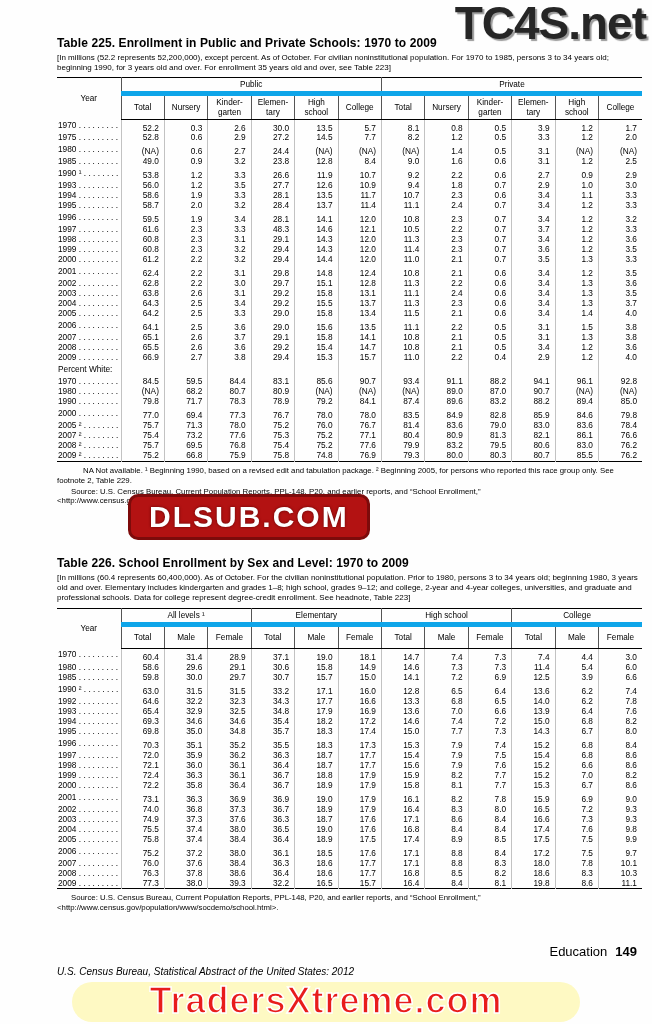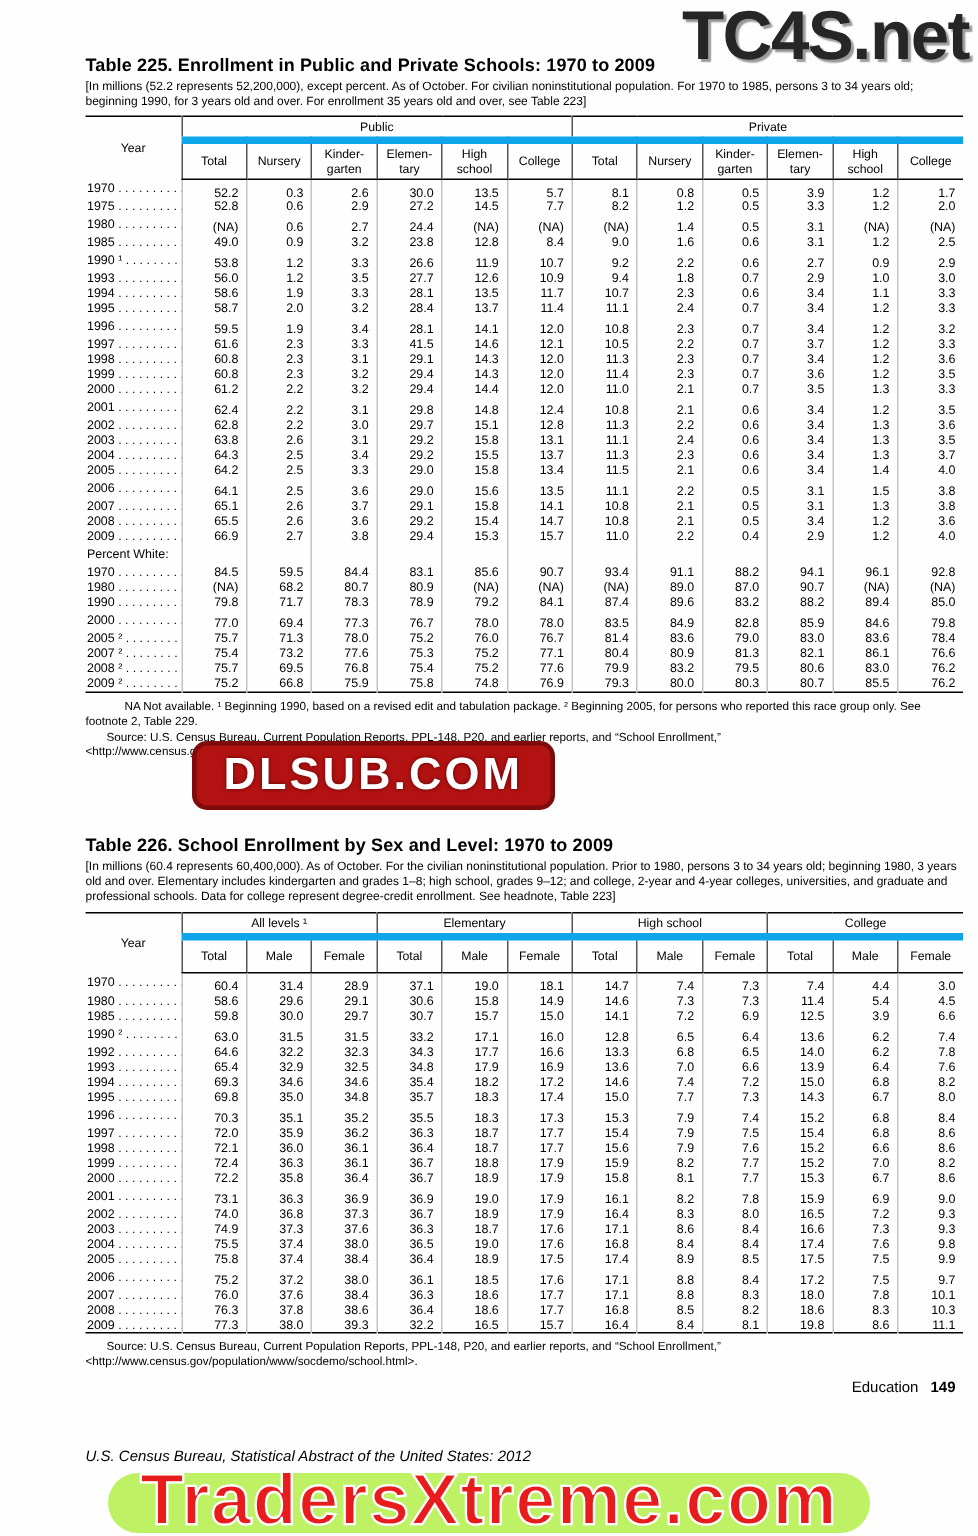--- a/index.html
+++ b/index.html
@@ -235,7 +235,7 @@
             <td>61.6</td>
             <td>2.3</td>
             <td>3.3</td>
-            <td>41.5</td>
+            <td>48.3</td>
             <td>14.6</td>
             <td>12.1</td>
             <td>10.5</td>

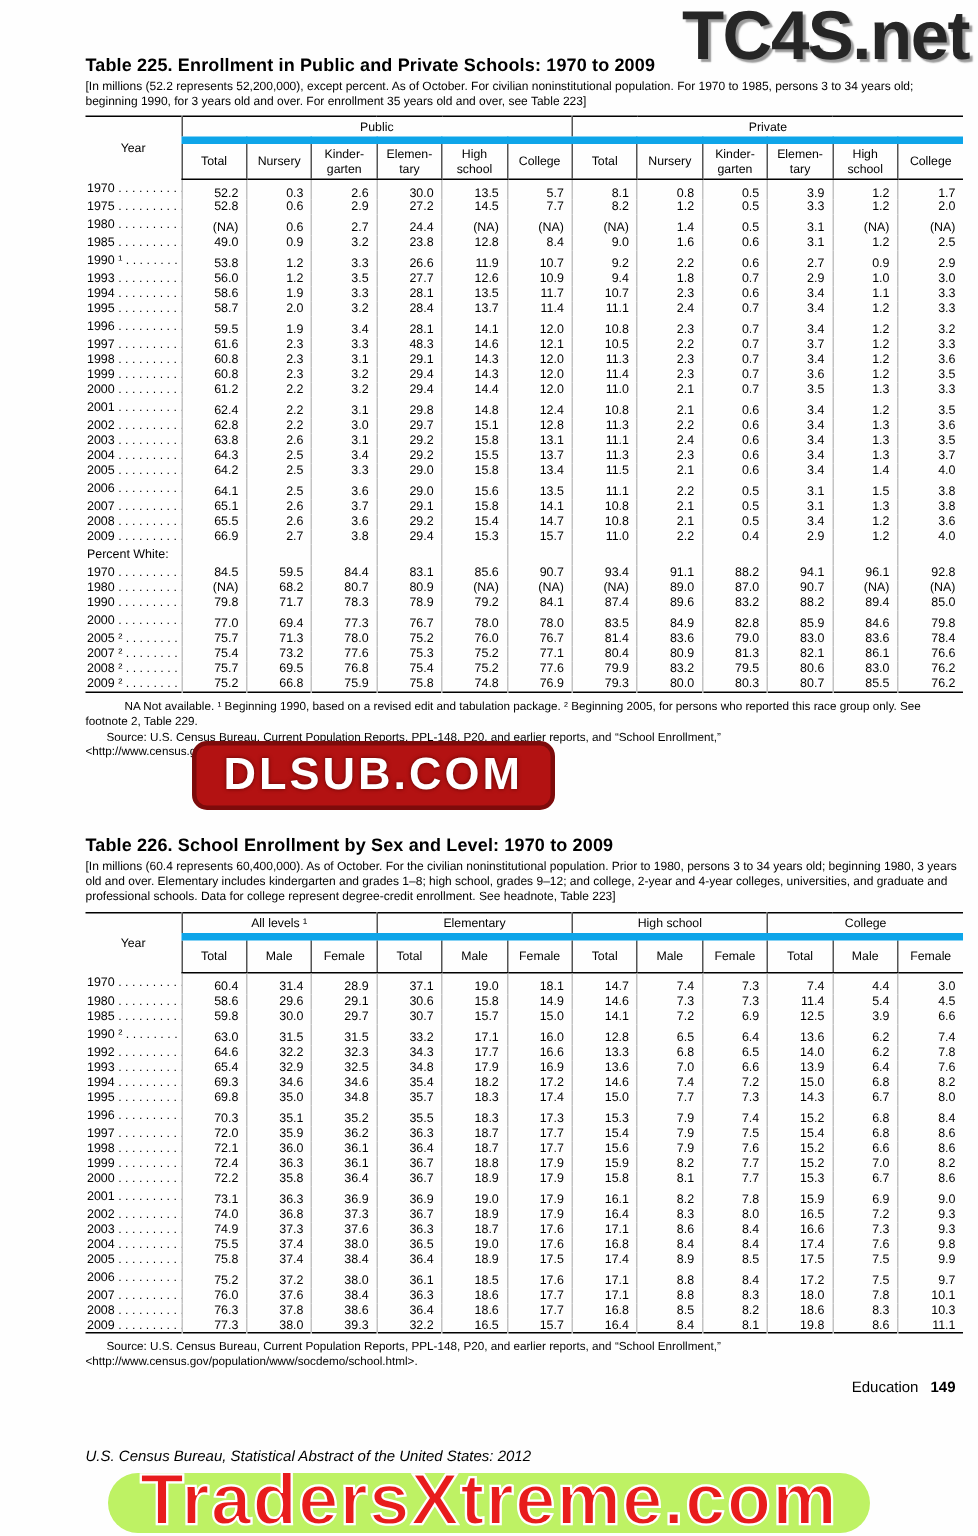--- a/index.html
+++ b/index.html
@@ -639,7 +639,7 @@
             <td>7.3</td>
             <td>11.4</td>
             <td>5.4</td>
-            <td>4.5</td>
+            <td>6.0</td>
           </tr>
           <tr>
             <td class="year-cell"><span>1985</span><span class="ldr"></span></td>

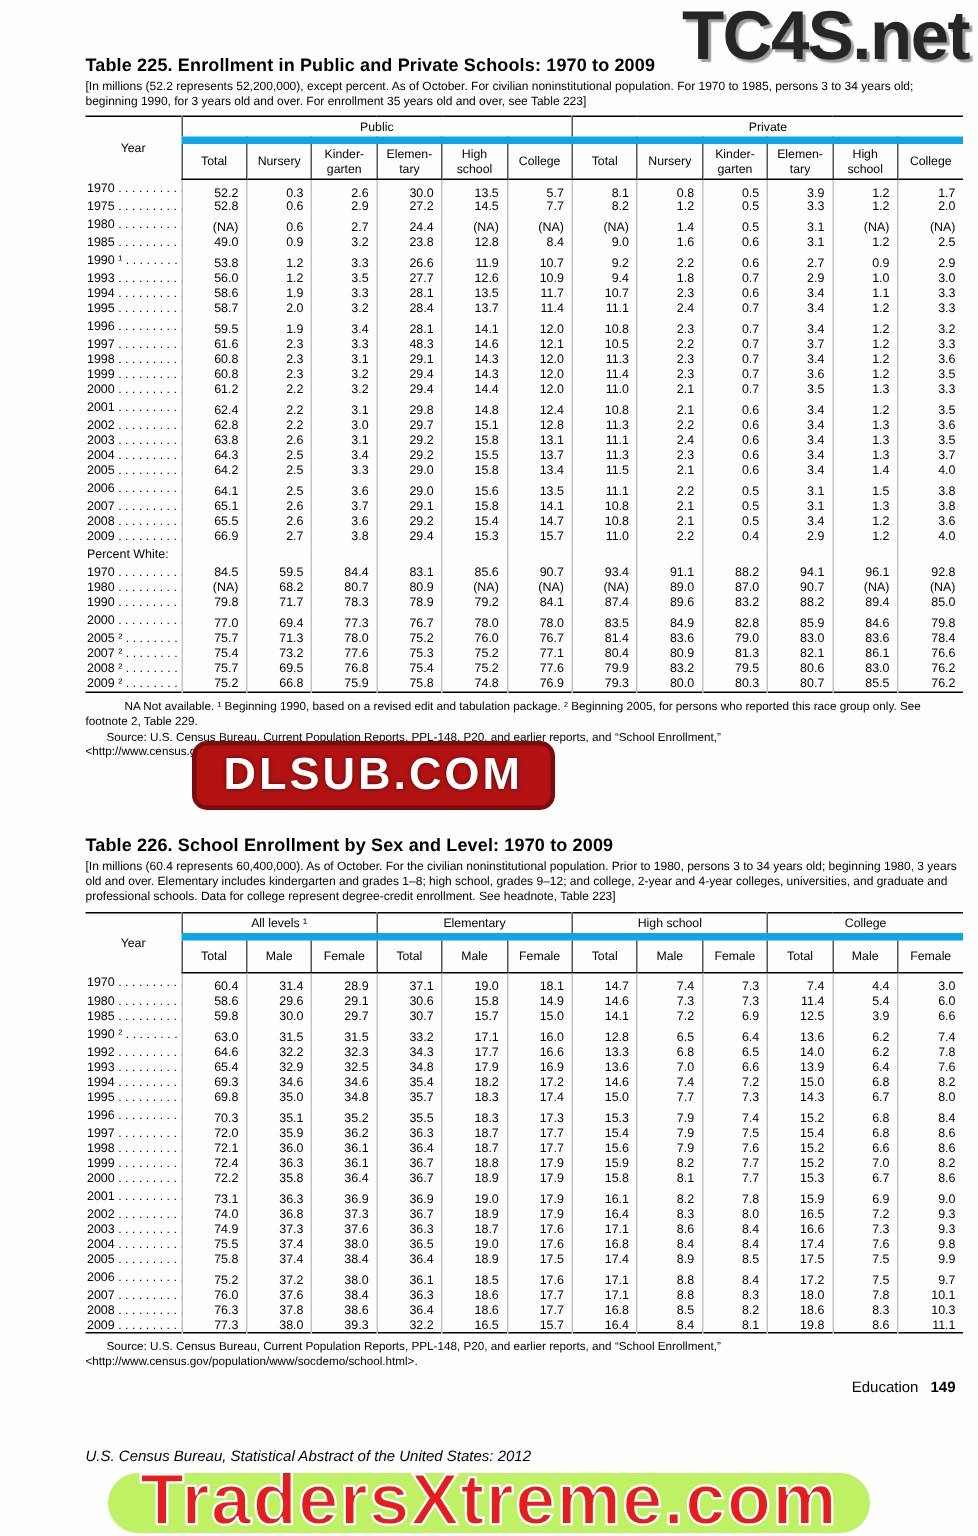--- a/index.html
+++ b/index.html
@@ -43,7 +43,7 @@
   .source   { font-size:7.8px; line-height:1.25; text-indent:14px; margin-top:1px; }
 
   
-  .edu-label { position:absolute; top:920px; right:15px; font-size:10px; z-index:5; }
+  .edu-label { position:absolute; top:944px; right:15px; font-size:13px; z-index:5; }
   .edu-label .num { font-weight:bold; margin-left:8px; }
   .census-line { position:absolute; top:966px; left:57px; font-size:10px; z-index:5;font-style:italic; }
 </style>

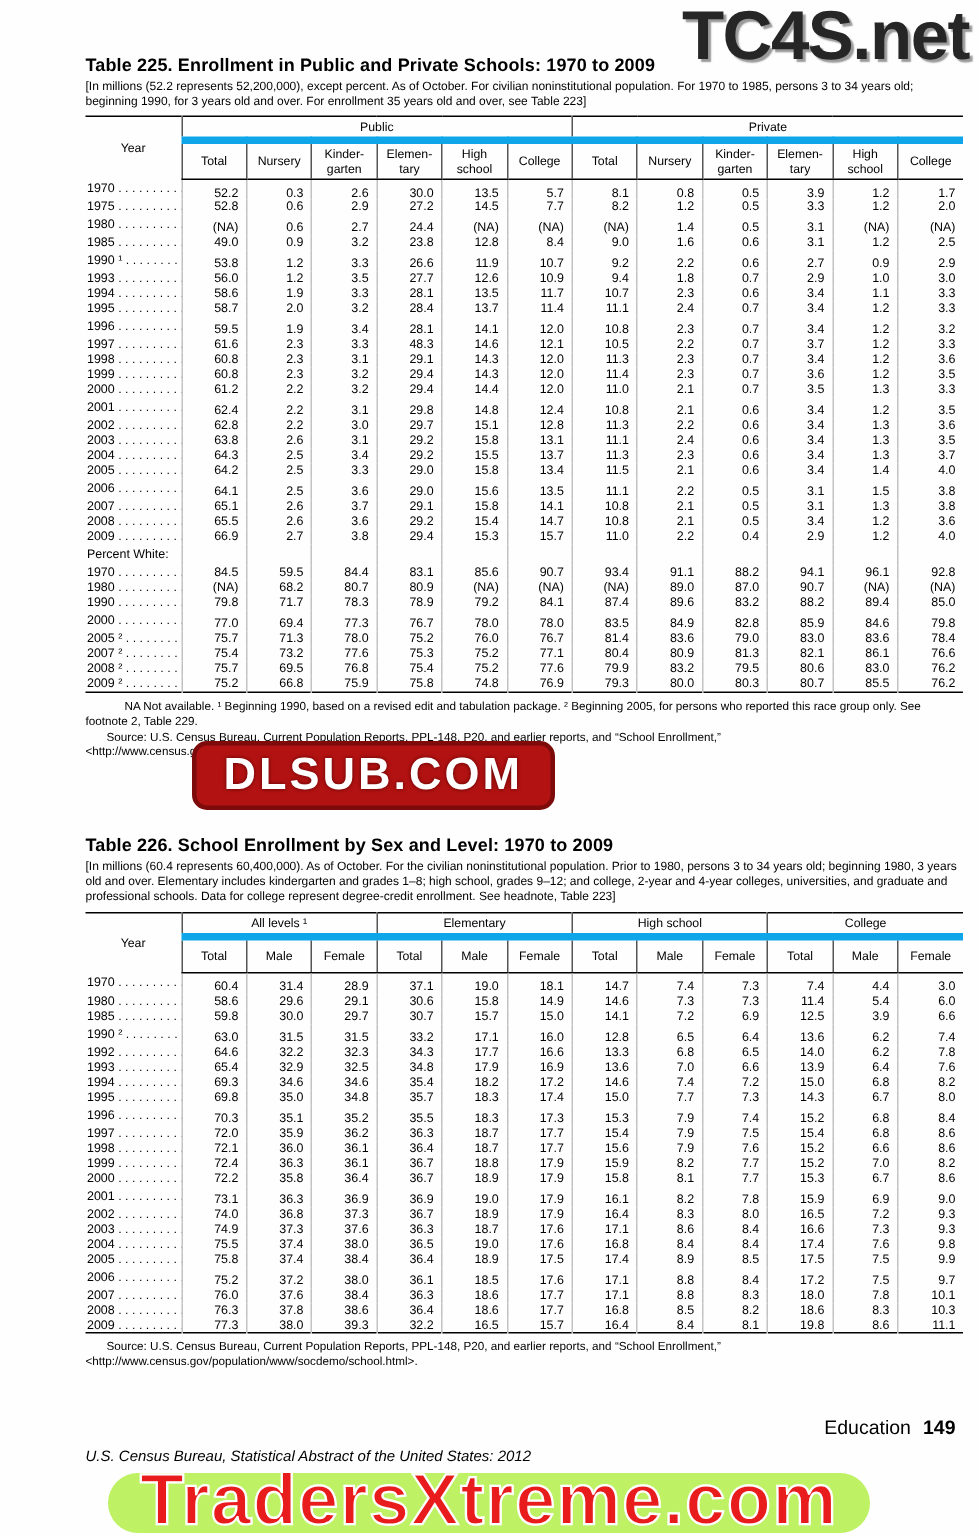--- a/index.html
+++ b/index.html
@@ -14,8 +14,8 @@
             border-radius:10px; padding:3px 18px; font-size:30px; font-weight:800; letter-spacing:2px;
             color:#ffffff; text-shadow:0 0 3px #5e0404;text-align:right; }
   .wm-bottom { position:absolute; top:982px; left:72px; width:508px; height:40px; z-index:30;
-               background:#bef264; border-radius:22px; text-align:center; line-height:38px;
-               font-size:48px; font-weight:800; letter-spacing:1px; color:#e81c1c;
+               background:#fef9c3; border-radius:22px; text-align:center; line-height:38px;
+               font-size:36px; font-weight:800; letter-spacing:1px; color:#e81c1c;
                -webkit-text-stroke:1.5px #ffffff; text-shadow:0 0 1px #fff; }
 
   

